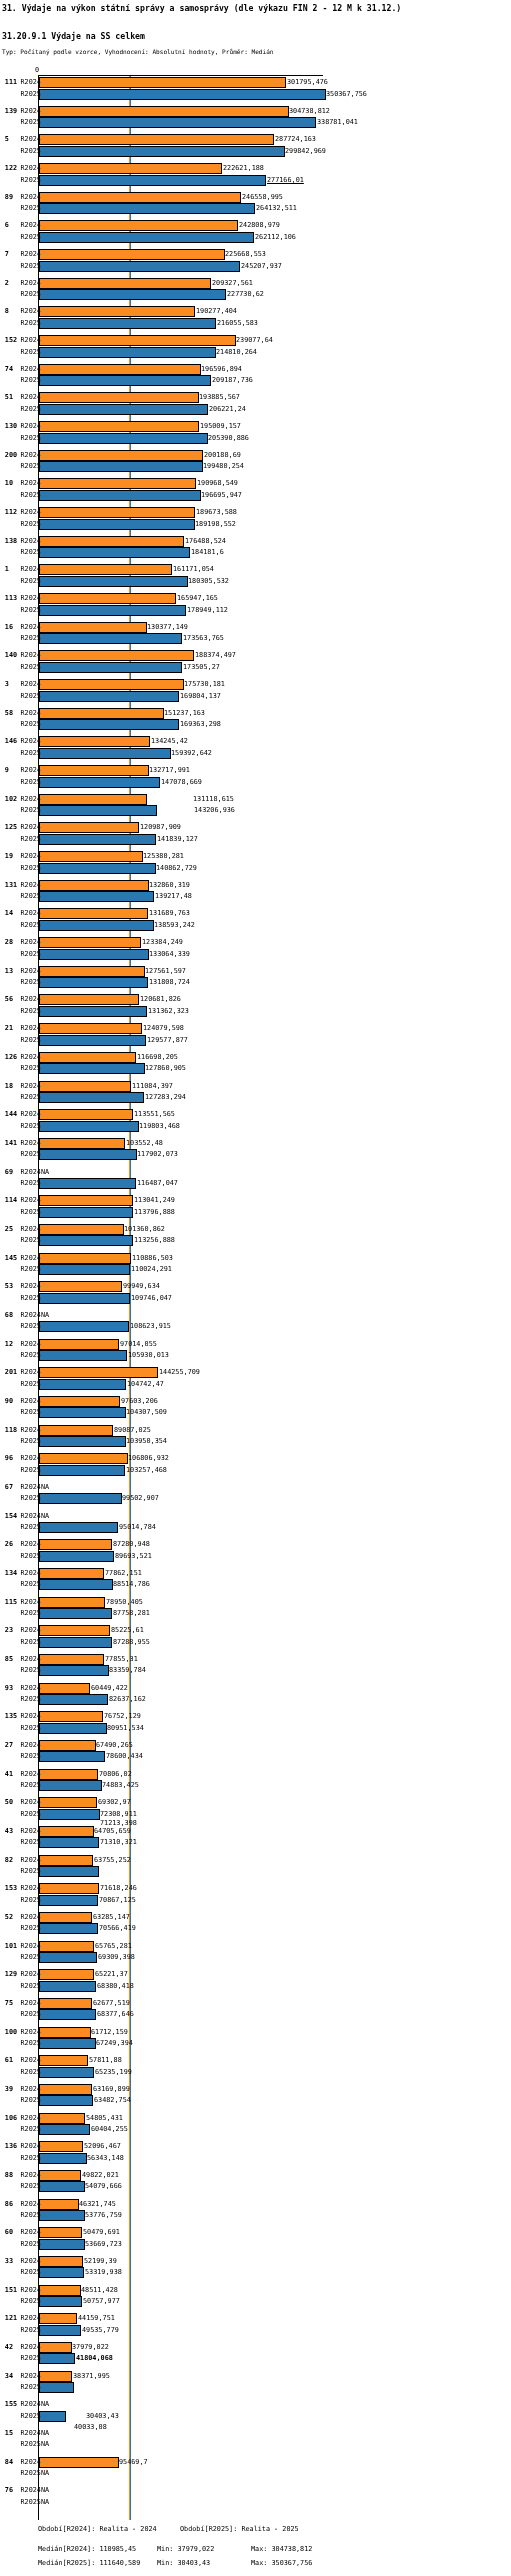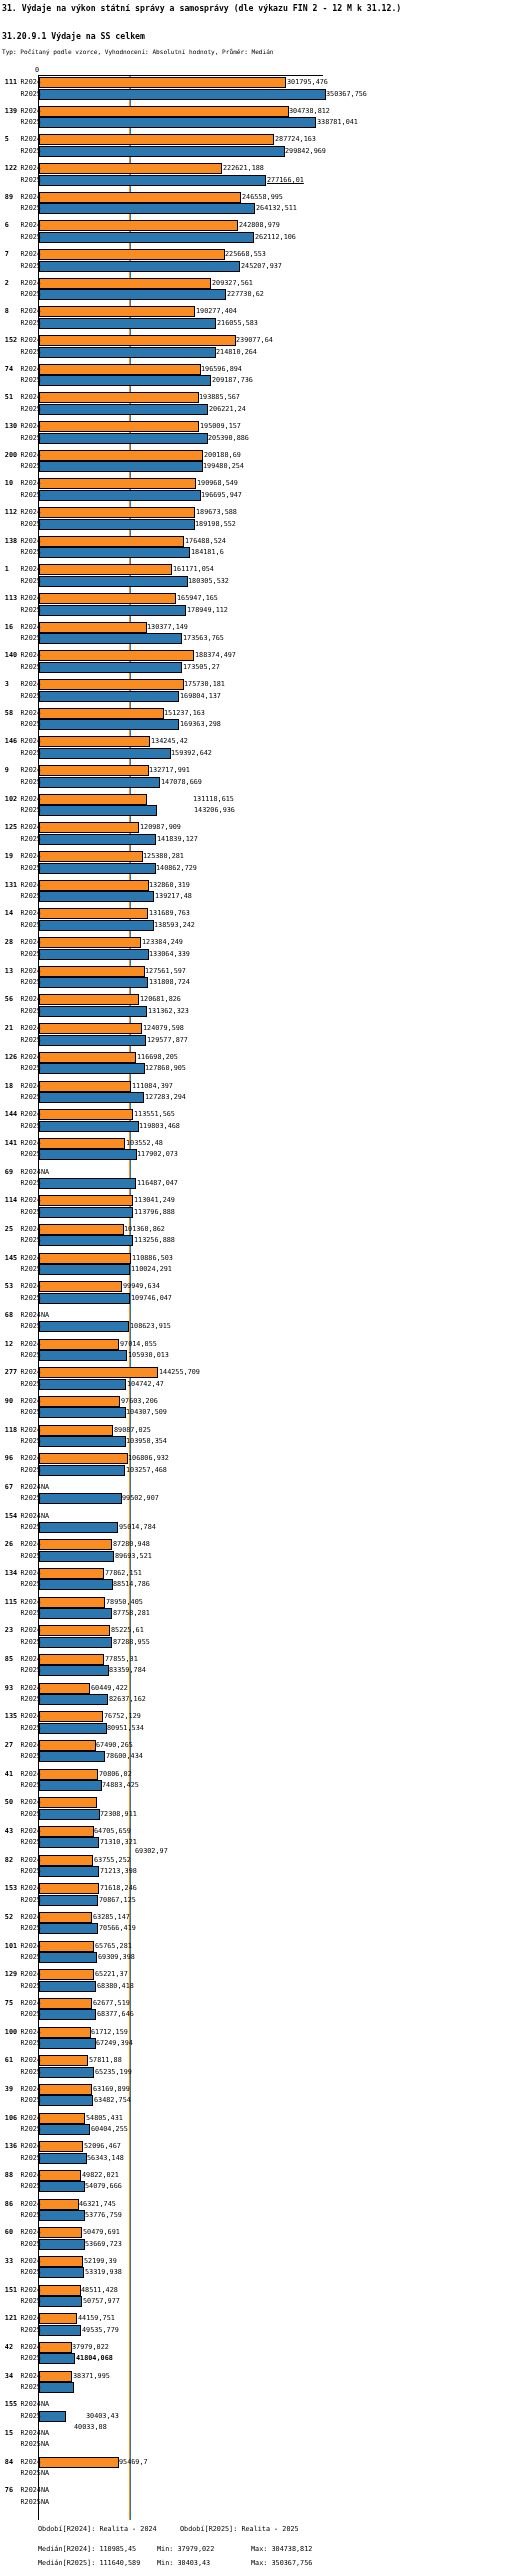--- a/index.html
+++ b/index.html
@@ -347,7 +347,7 @@
     <span class="abs val" style="left: 120px; top: 1339px;">97014,055</span>
     <div class="abs bar" style="left: 39px; top: 1350px; width: 86px; background: rgb(43, 119, 176);"></div>
     <span class="abs val" style="left: 128px; top: 1350px;">105930,013</span>
-    <span class="abs gid" style="left: 4.8px; top: 1367px;">277</span>
+    <span class="abs gid" style="left: 4.8px; top: 1367px;">201</span>
     <span class="abs slabel" style="top: 1367px;">R2024</span>
     <span class="abs slabel" style="top: 1379px;">R2025</span>
     <div class="abs bar" style="left: 39px; top: 1367px; width: 117px; background: rgb(251, 140, 34);"></div>

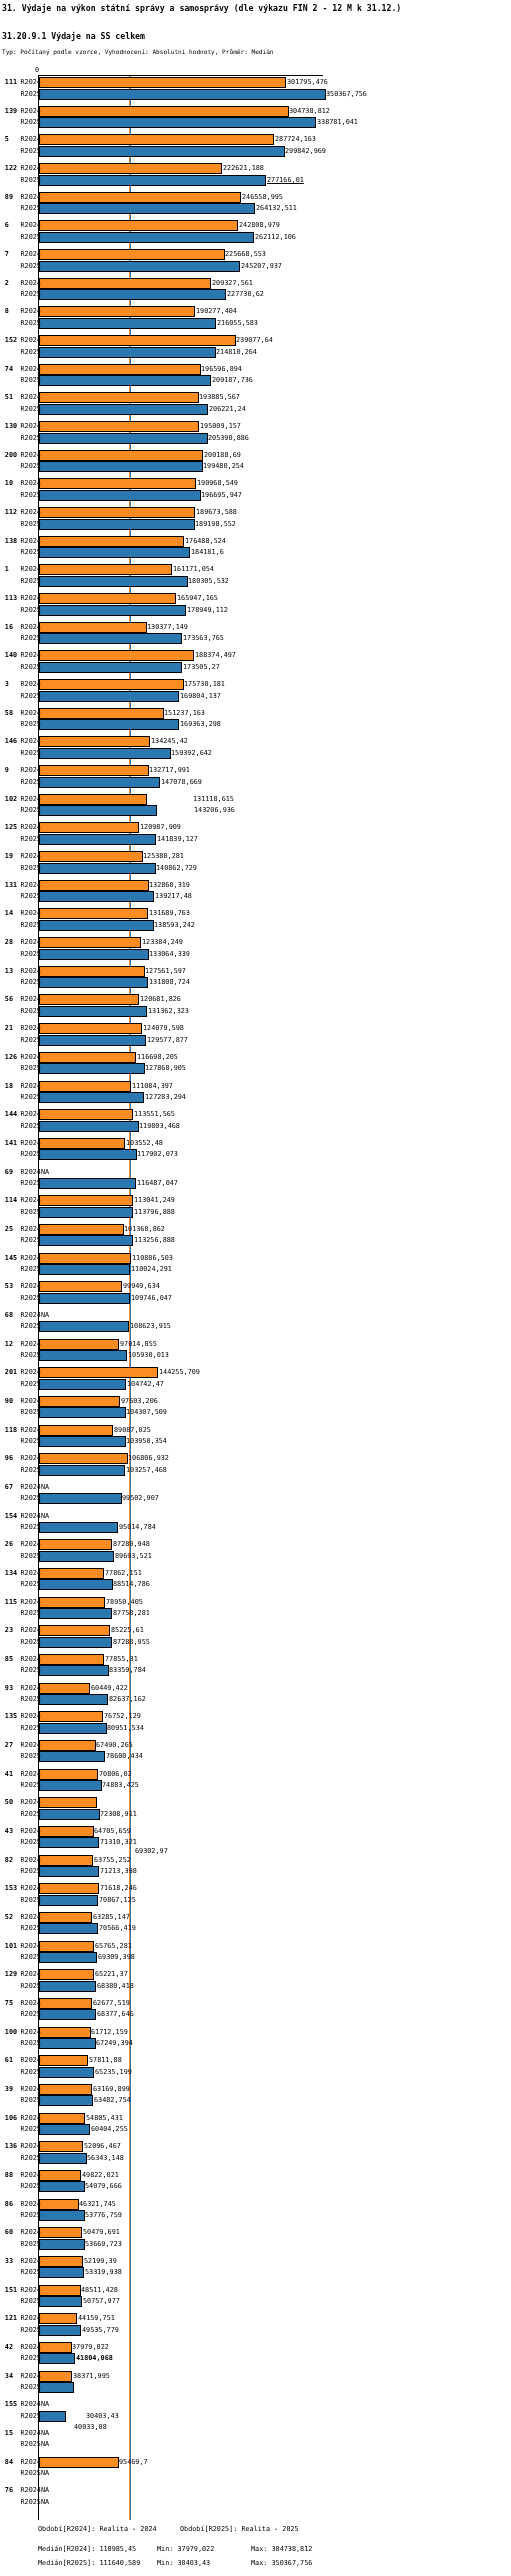--- a/index.html
+++ b/index.html
@@ -454,7 +454,7 @@
     <span class="abs slabel" style="top: 1797px;">R2024</span>
     <span class="abs slabel" style="top: 1809px;">R2025</span>
     <div class="abs bar" style="left: 39px; top: 1797px; width: 56px; background: rgb(251, 140, 34);"></div>
-    <span class="abs val" style="left: 98px; top: 1846px; margin-left: 37px;">69302,97</span>
+    <span class="abs val" style="left: 98px; top: 1797px;">69302,97</span>
     <div class="abs bar" style="left: 39px; top: 1809px; width: 59px; background: rgb(43, 119, 176);"></div>
     <span class="abs val" style="left: 100px; top: 1809px;">72308,911</span>
     <span class="abs gid" style="left: 4.8px; top: 1826px;">43</span>

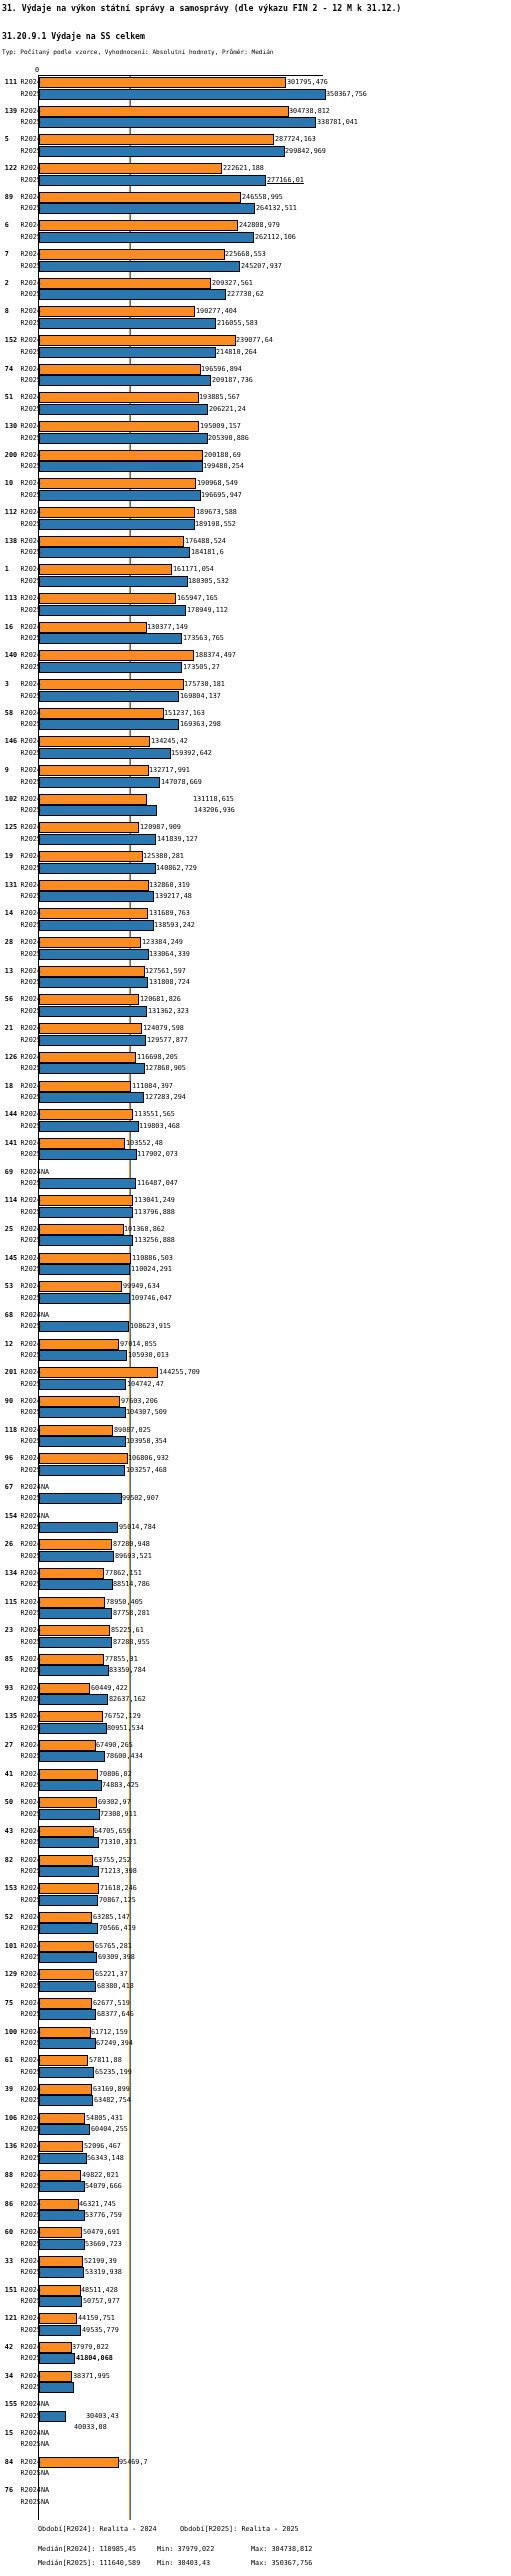--- a/index.html
+++ b/index.html
@@ -470,7 +470,7 @@
     <div class="abs bar" style="left: 39px; top: 1855px; width: 52px; background: rgb(251, 140, 34);"></div>
     <span class="abs val" style="left: 94px; top: 1855px;">63755,252</span>
     <div class="abs bar" style="left: 39px; top: 1866px; width: 58px; background: rgb(43, 119, 176);"></div>
-    <span class="abs val" style="left: 100px; top: 1866px;">71213,398</span>
+    <span class="abs val" style="left: 100px; top: 1818px;">71213,398</span>
     <span class="abs gid" style="left: 4.8px; top: 1883px;">153</span>
     <span class="abs slabel" style="top: 1883px;">R2024</span>
     <span class="abs slabel" style="top: 1895px;">R2025</span>

